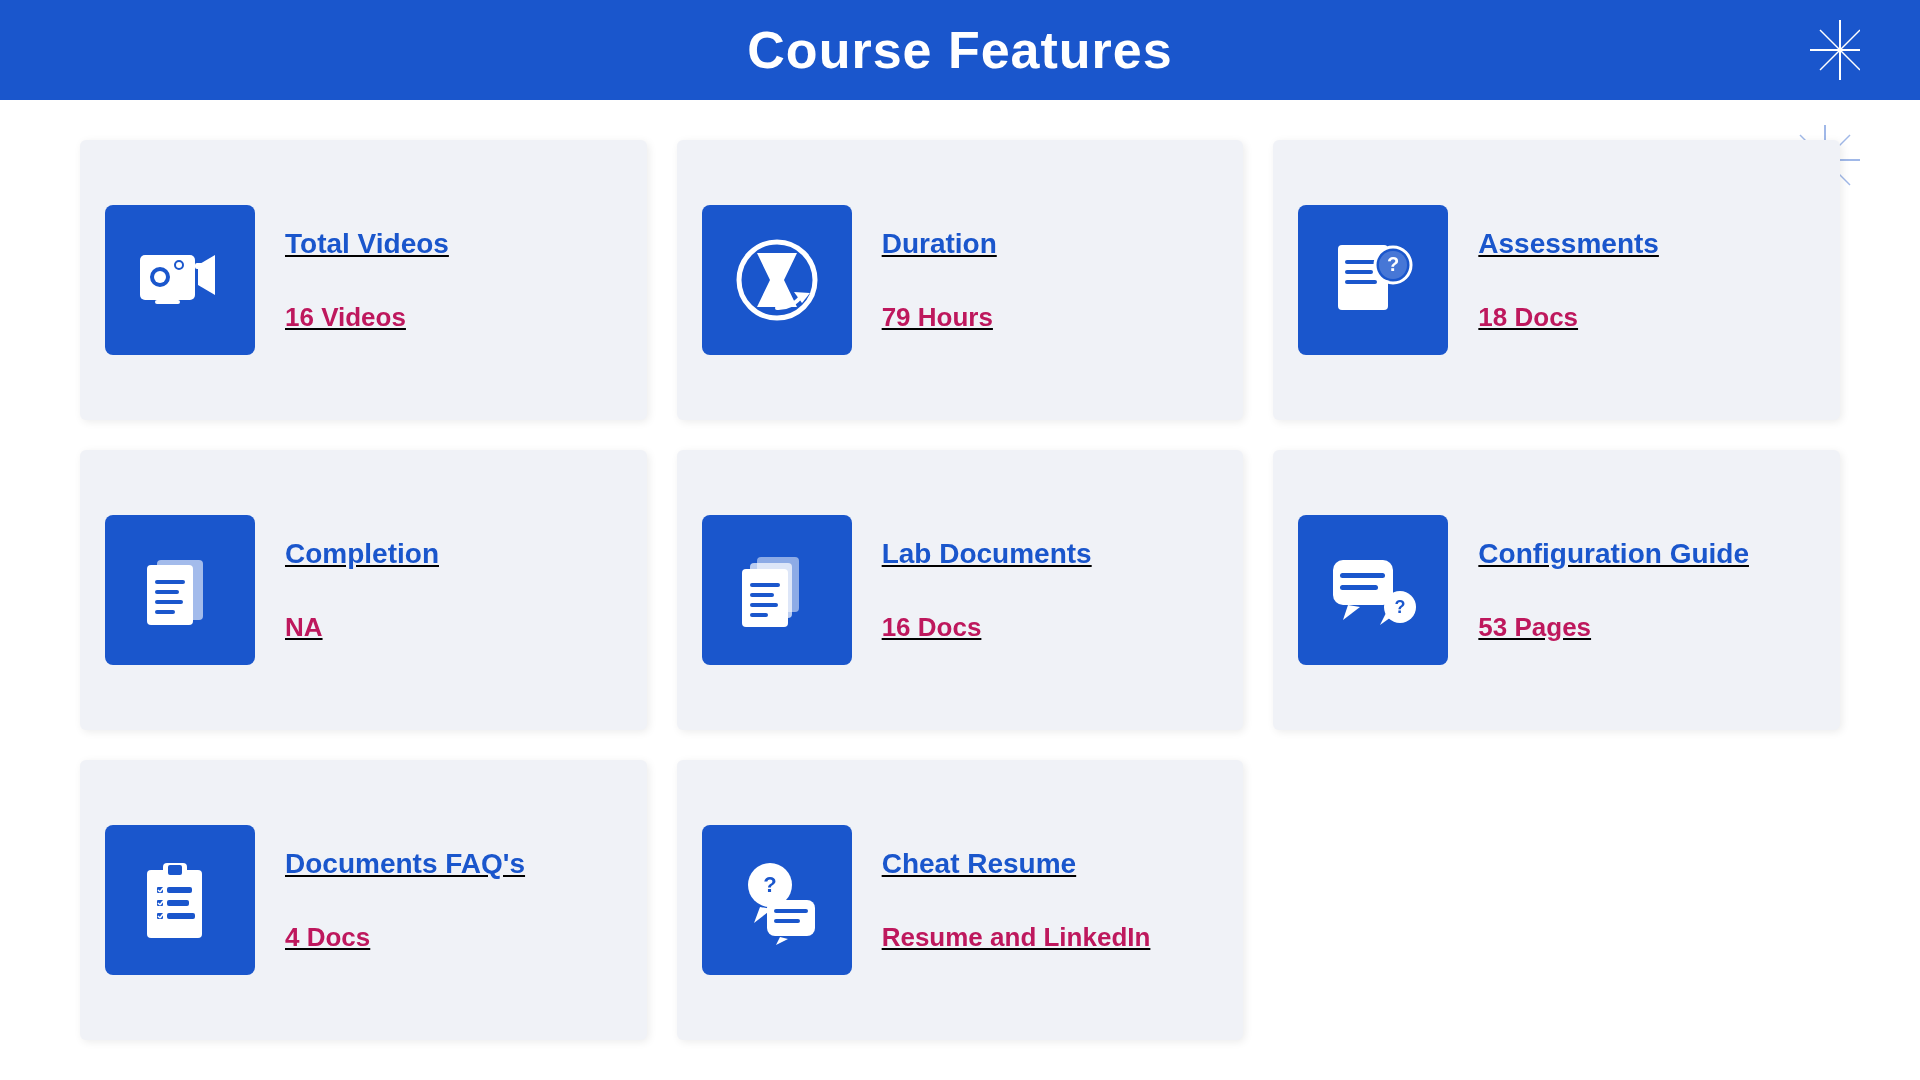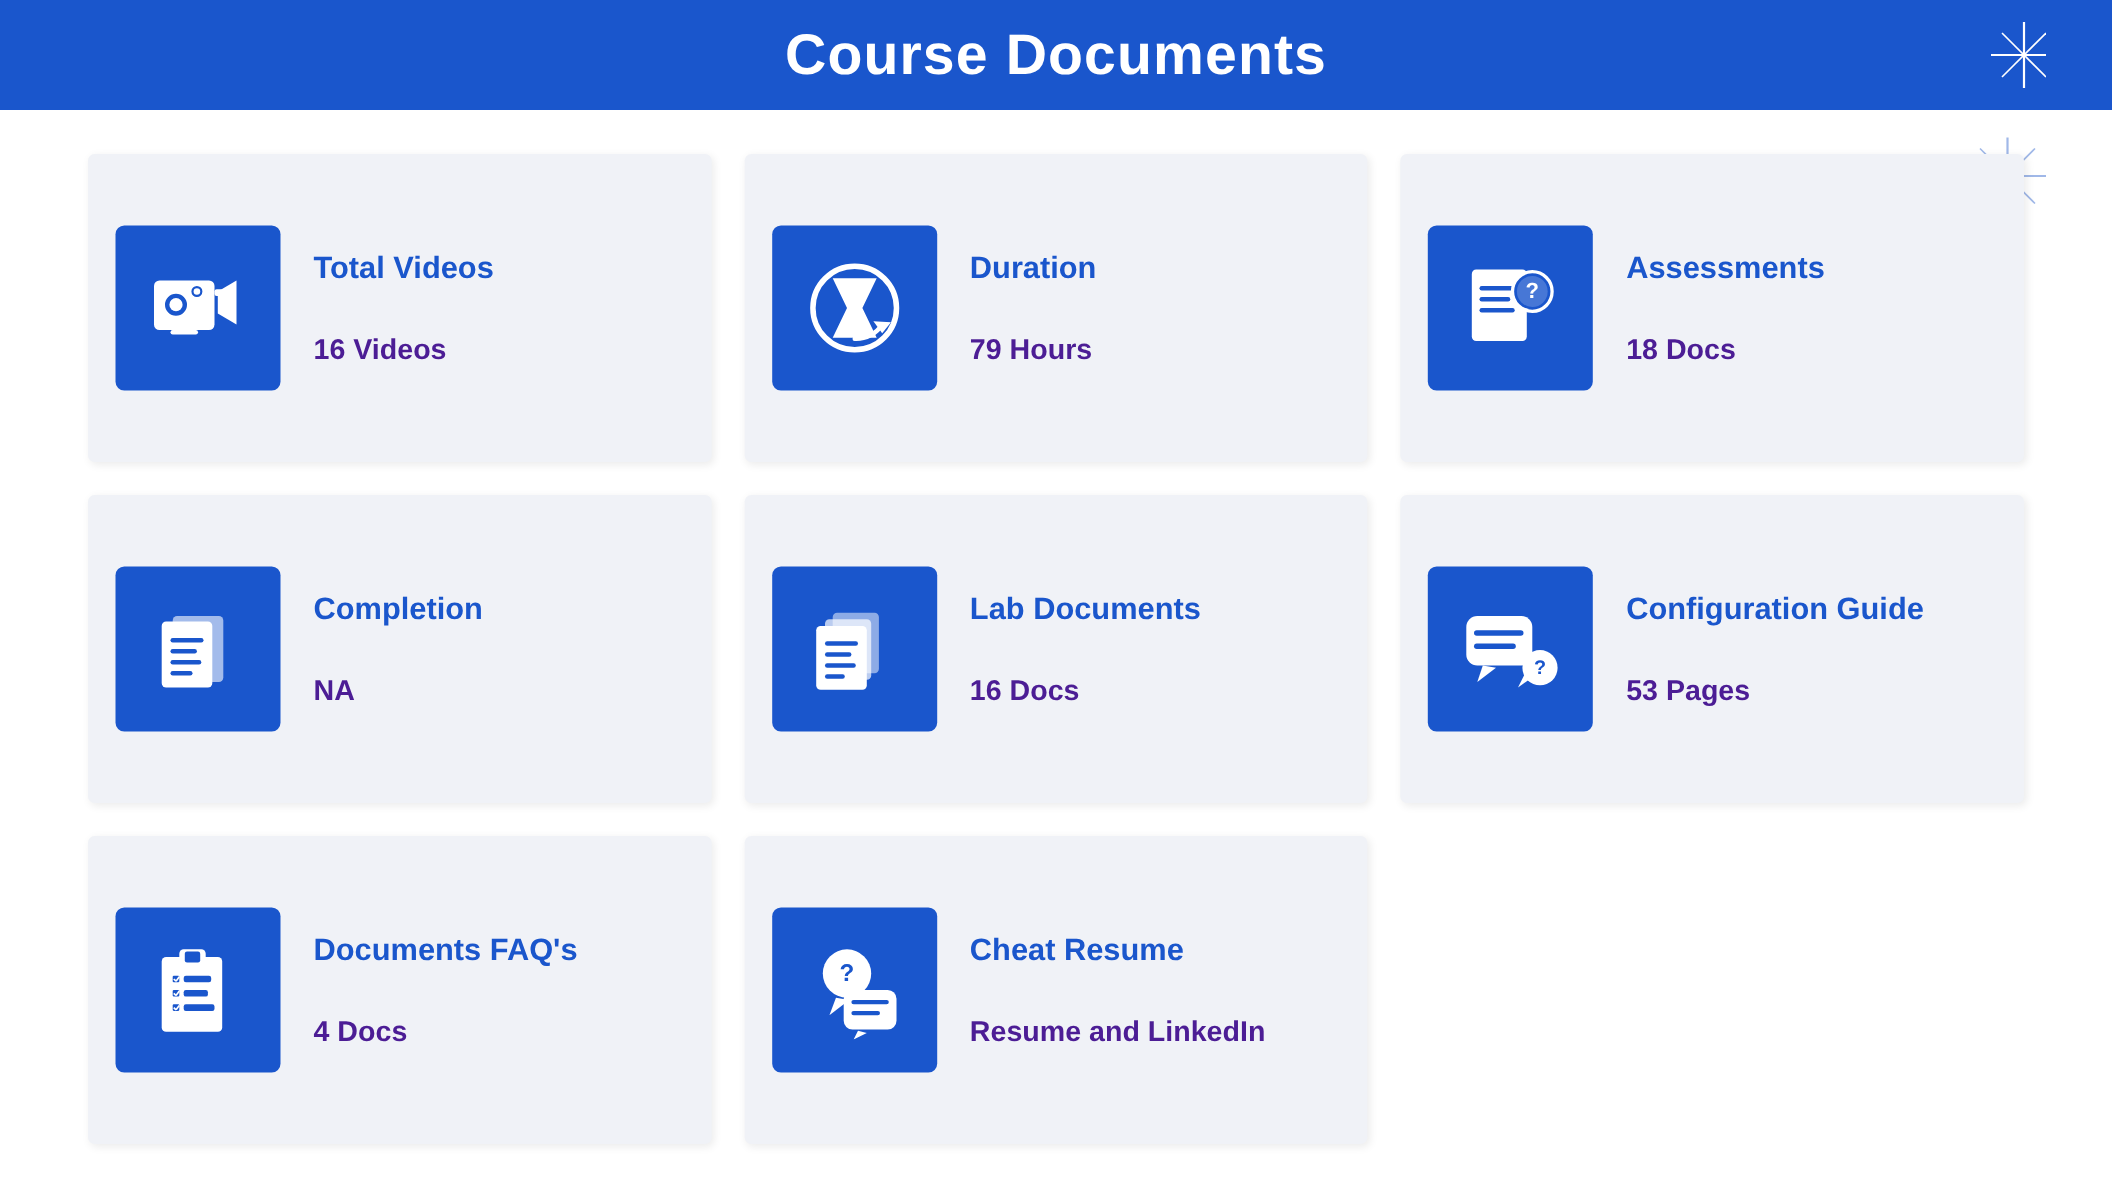--- a/index.html
+++ b/index.html
@@ -92,7 +92,7 @@
 <body>
 
 <div class="header">
-  <span class="header-title">Course Documents</span>
+  <span class="header-title">Course Features</span>
 
   <div class="header-decoration">
     <svg viewBox="0 0 80 80" fill="none" xmlns="http://www.w3.org/2000/svg">

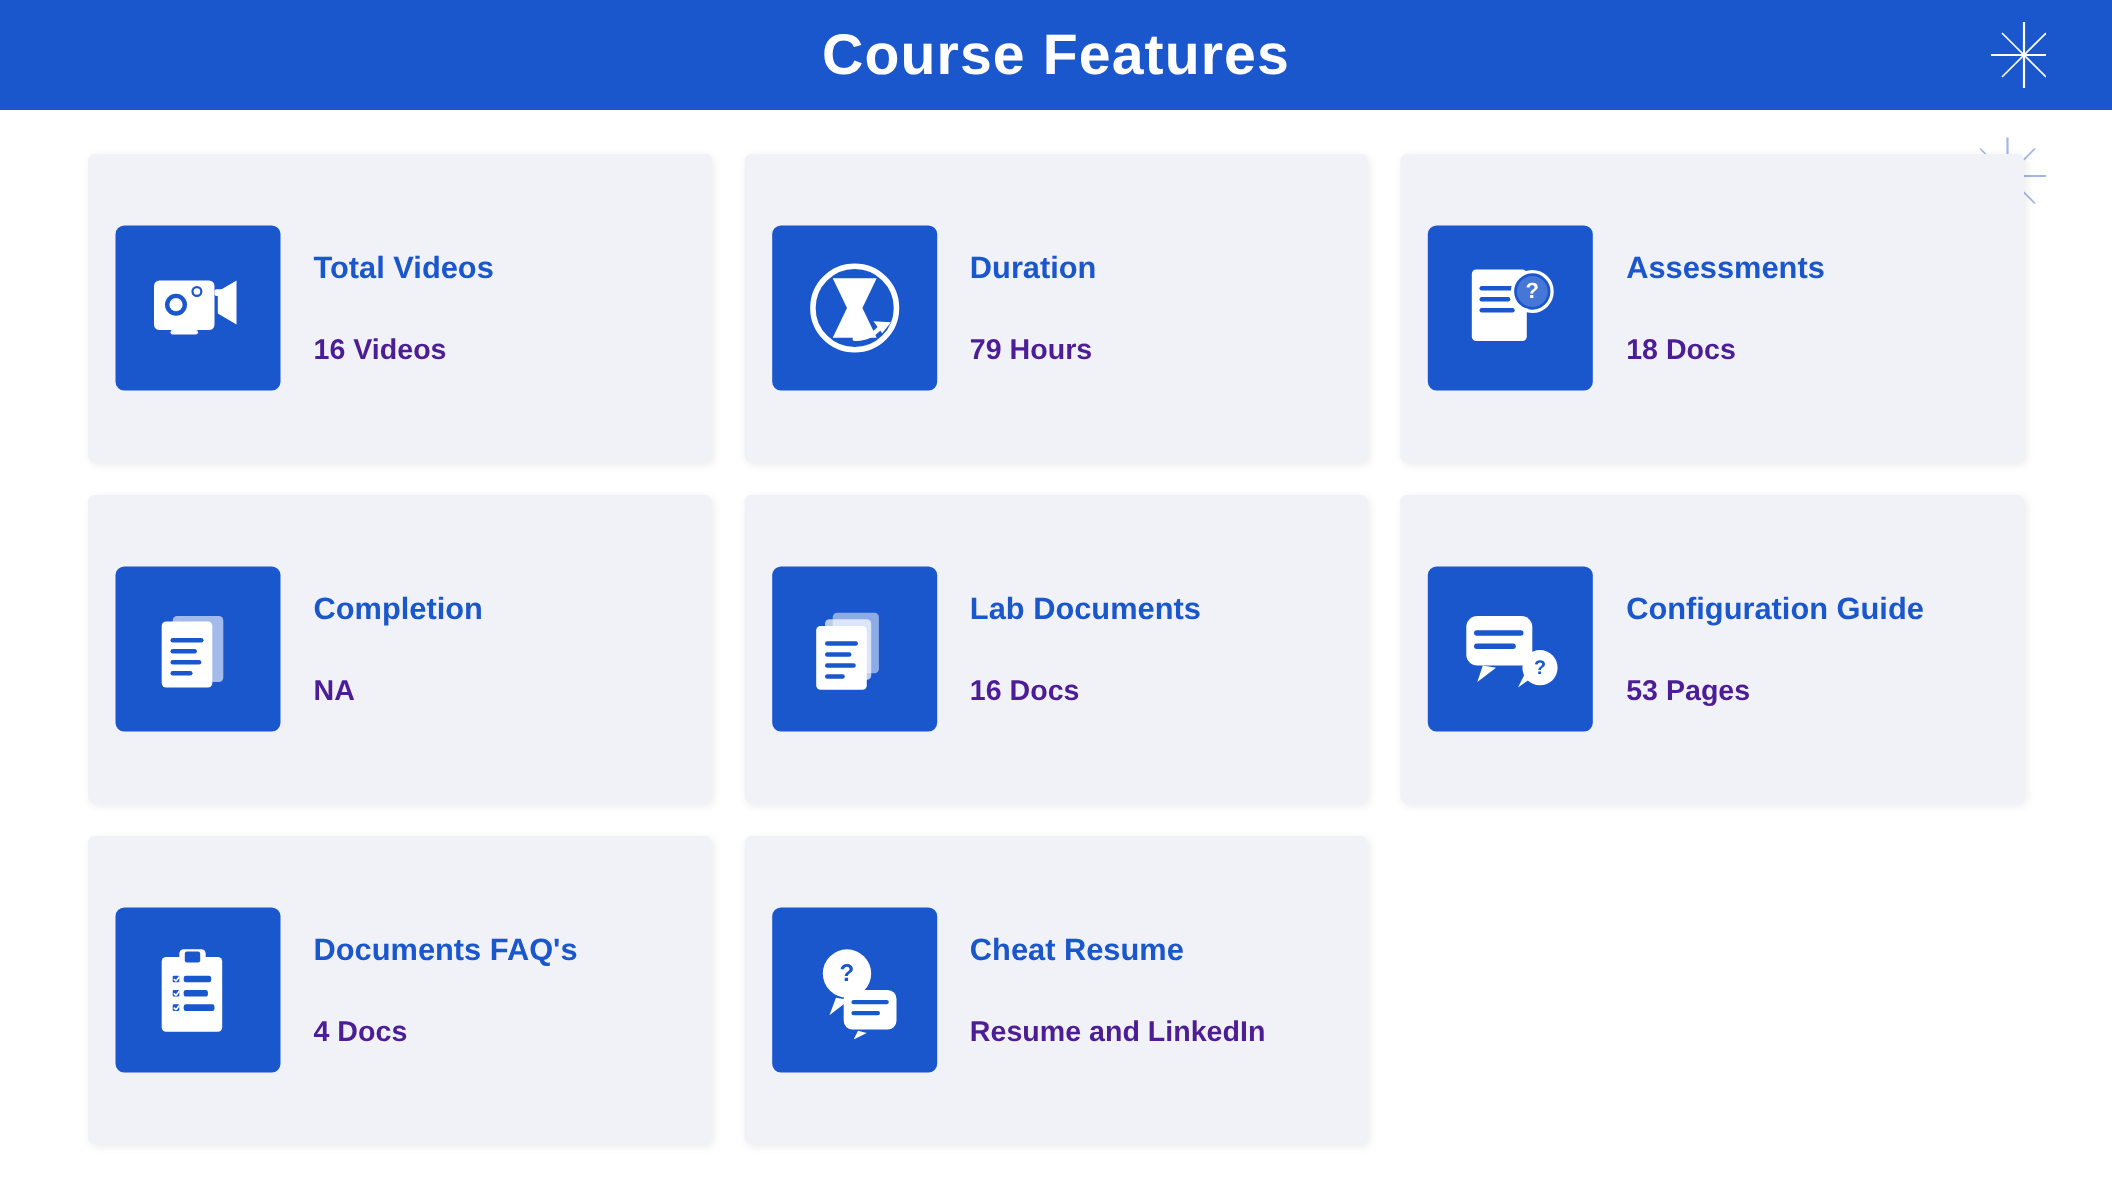--- a/index.html
+++ b/index.html
@@ -39,6 +39,7 @@
       grid-template-rows: repeat(3, 1fr);
       gap: 30px;
       height: 980px;
+      text-decoration: underline;
     }
     .feature-card {
       background: #f0f2f7;

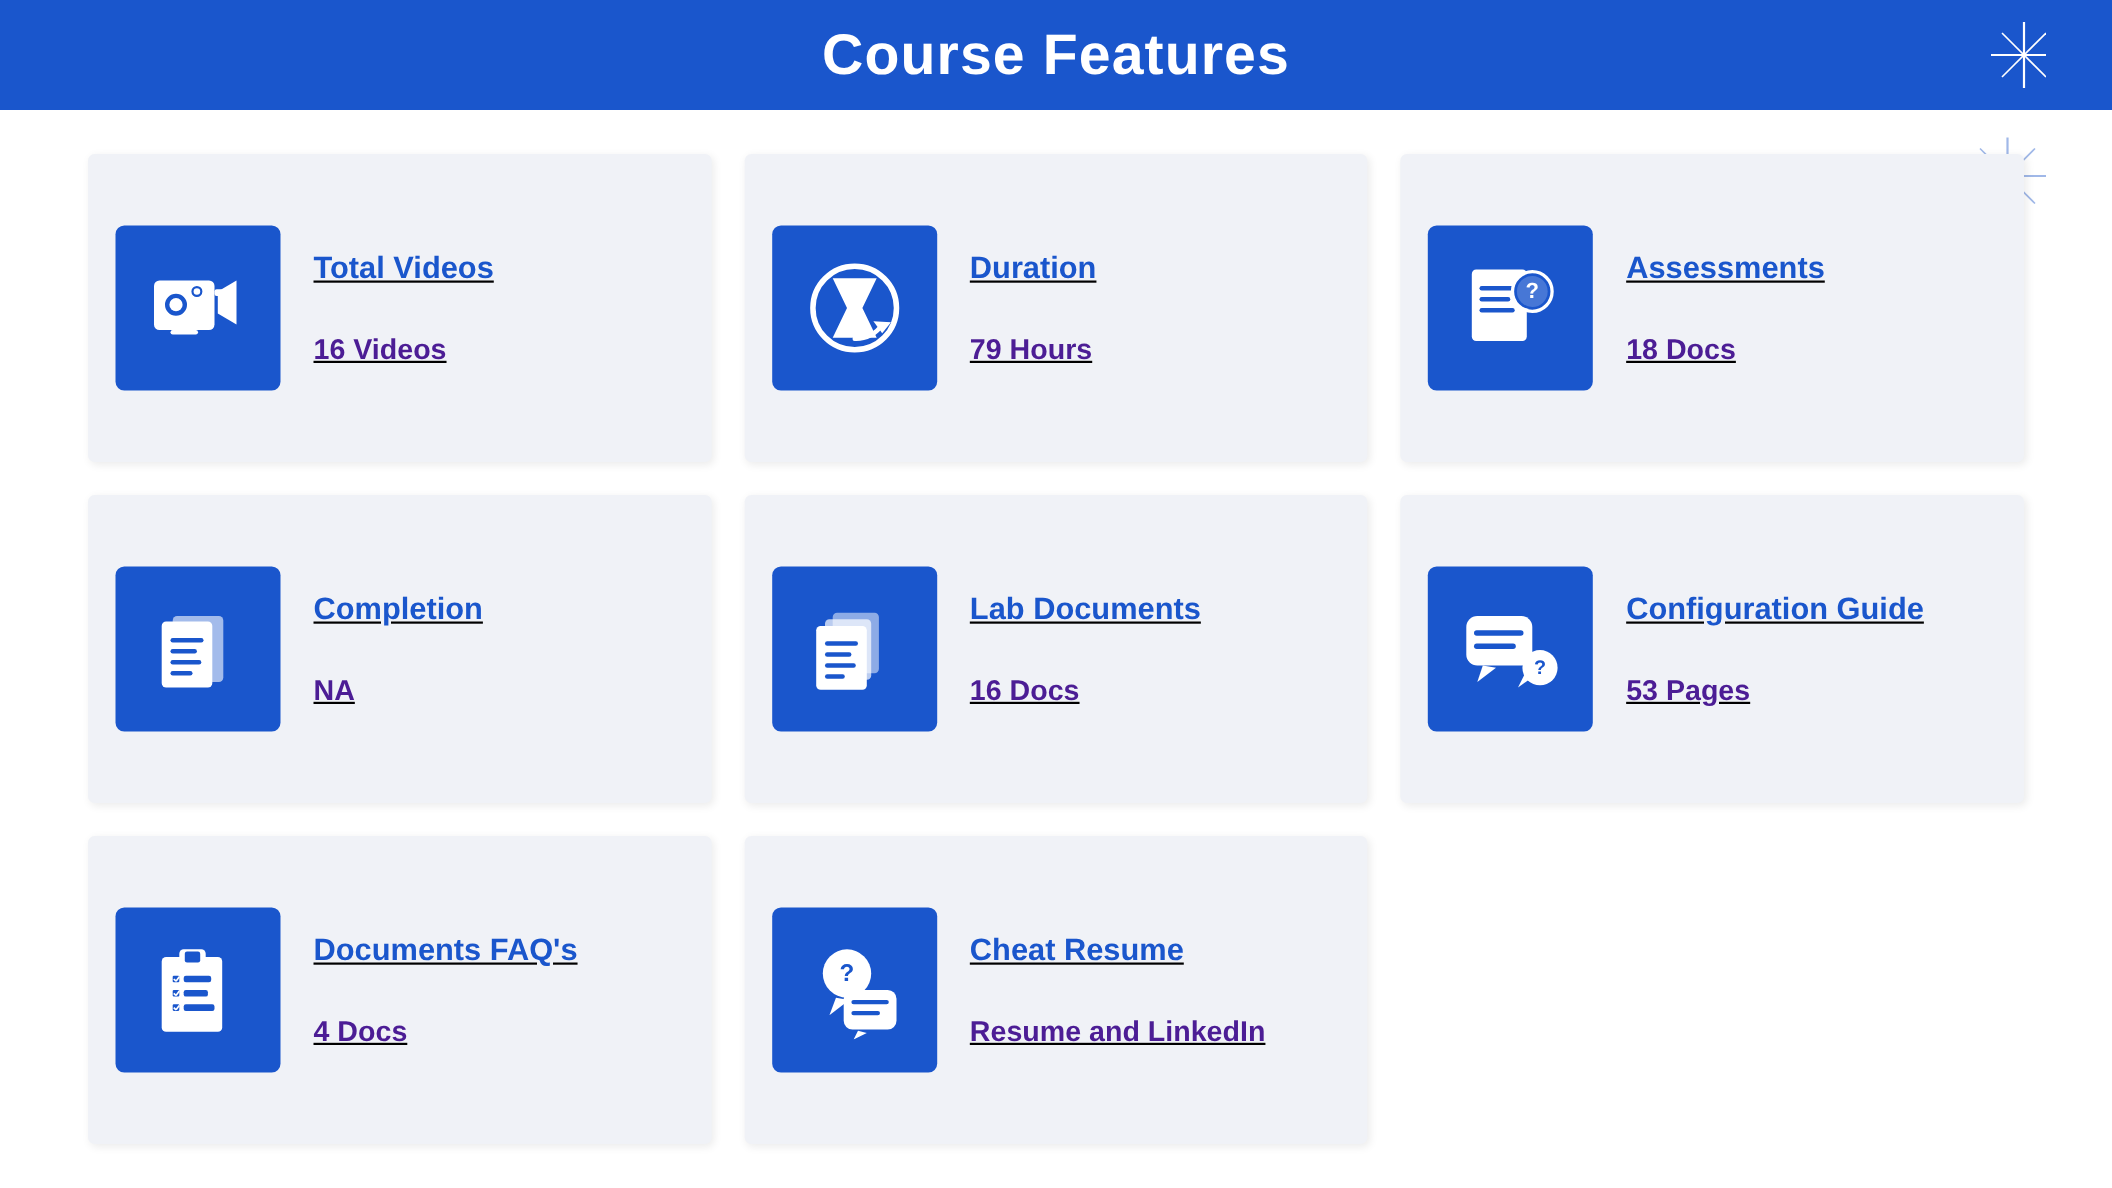--- a/index.html
+++ b/index.html
@@ -77,7 +77,7 @@
       font-weight: 900;
     }
     .feature-value {
-      color: #4c1d95;
+      color: #be185d;
       font-size: 26px;
       font-weight: 700;
       margin-top: 36px;

